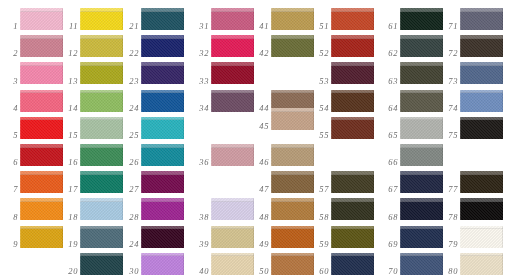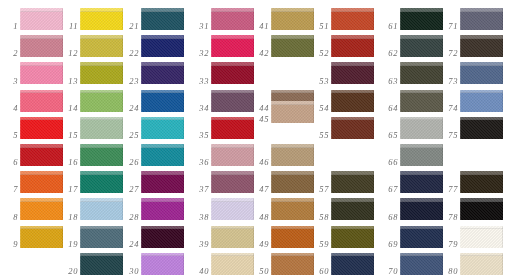--- a/index.html
+++ b/index.html
@@ -472,7 +472,7 @@
           <span class="edge-r"></span>
         </div>
       </div>
-      <div class="swatch-cell" style="top: 98px;">
+      <div class="swatch-cell" style="top: 105px;">
         <div class="swatch-label">45</div>
         <div class="swatch-chip" title="45 #c4a187" style="background: rgb(196, 161, 135);">
           <span class="fabric"></span>

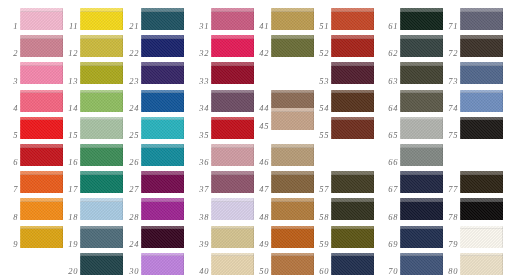--- a/index.html
+++ b/index.html
@@ -389,15 +389,6 @@
           <span class="edge-r"></span>
         </div>
       </div>
-      <div class="swatch-cell" style="top: 113.8px;">
-        <div class="swatch-label">35</div>
-        <div class="swatch-chip" title="35 #c20d19" style="background: rgb(194, 13, 25);">
-          <span class="fabric"></span>
-          <span class="fold"></span>
-          <span class="edge-l"></span>
-          <span class="edge-r"></span>
-        </div>
-      </div>
       <div class="swatch-cell" style="top: 141px;">
         <div class="swatch-label">36</div>
         <div class="swatch-chip" title="36 #cf9aa1" style="background: rgb(207, 154, 161);">

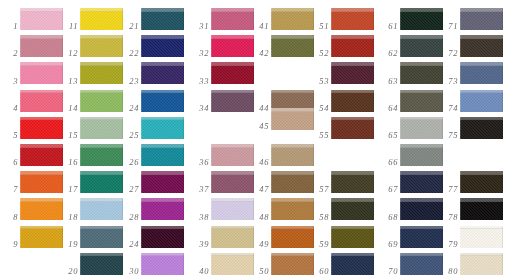--- a/index.html
+++ b/index.html
@@ -398,15 +398,6 @@
           <span class="edge-r"></span>
         </div>
       </div>
-      <div class="swatch-cell" style="top: 168.2px;">
-        <div class="swatch-label">37</div>
-        <div class="swatch-chip" title="37 #8c5269" style="background: rgb(140, 82, 105);">
-          <span class="fabric"></span>
-          <span class="fold"></span>
-          <span class="edge-l"></span>
-          <span class="edge-r"></span>
-        </div>
-      </div>
       <div class="swatch-cell" style="top: 195.4px;">
         <div class="swatch-label">38</div>
         <div class="swatch-chip" title="38 #d7cfe9" style="background: rgb(215, 207, 233);">

